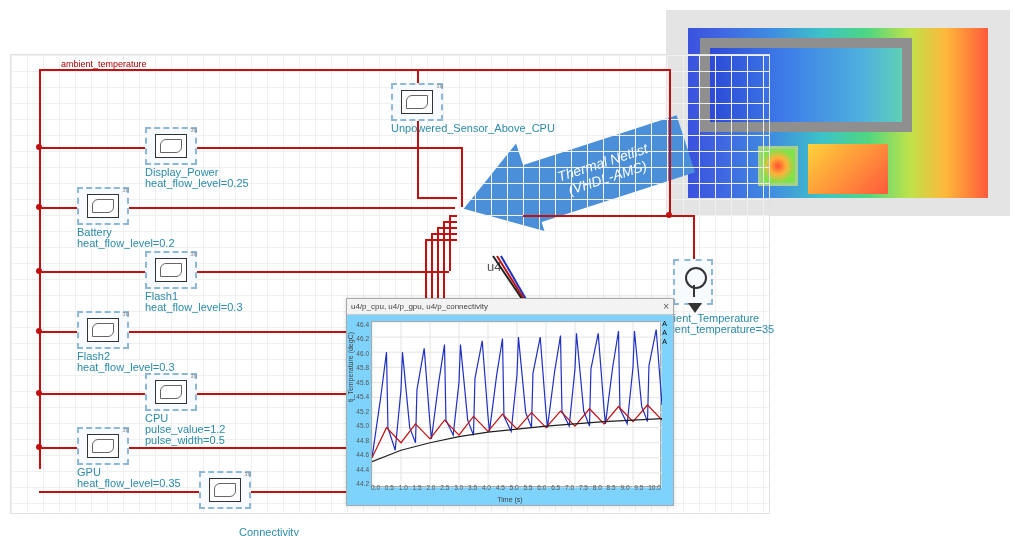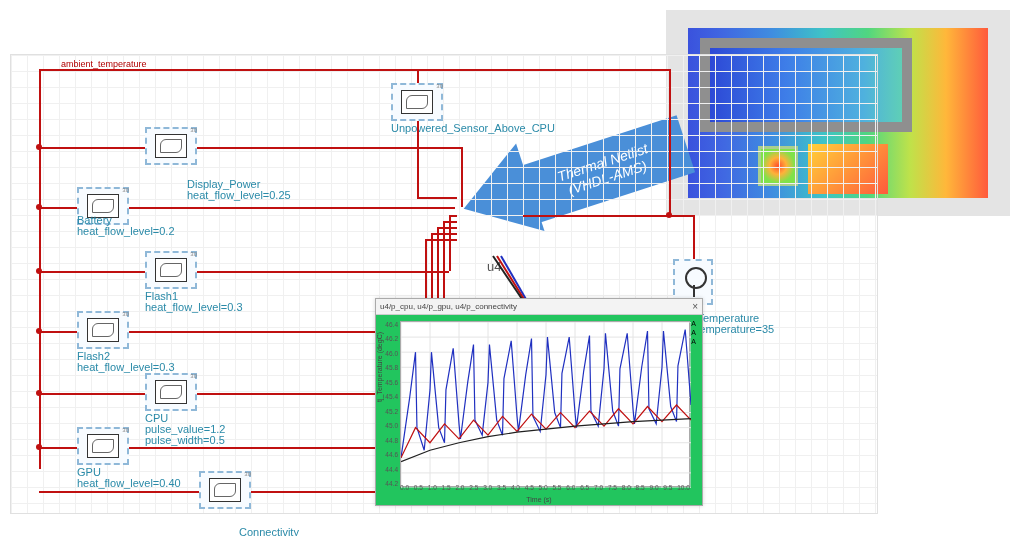--- a/index.html
+++ b/index.html
@@ -16,7 +16,7 @@
     position: absolute;
     left: 10px;
     top: 54px;
-    width: 868px;
+    width: 760px;
     height: 460px;
     background:
       linear-gradient(to right, #f0f0f0 1px, transparent 1px) 0 0 / 16px 16px,

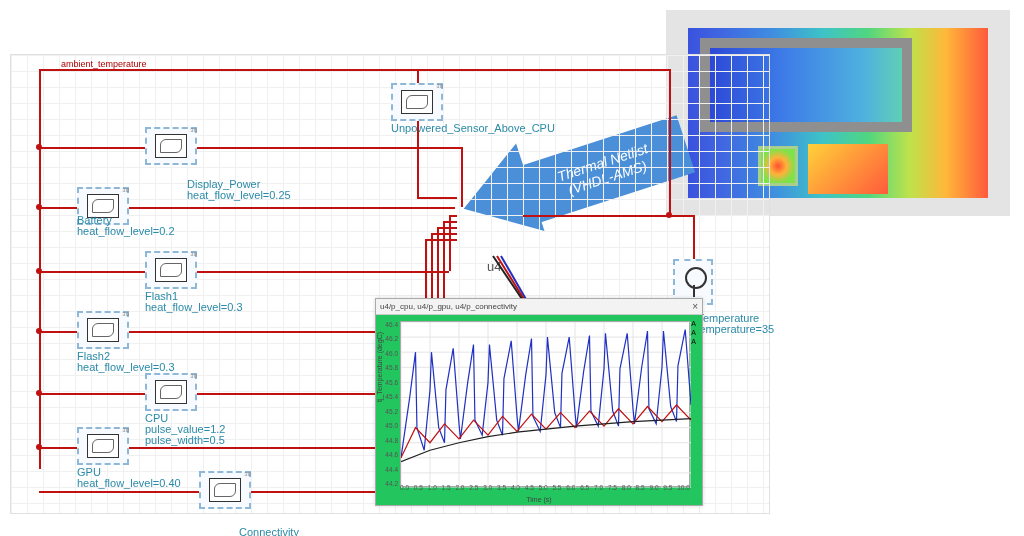--- a/index.html
+++ b/index.html
@@ -332,7 +332,7 @@
       <span class="tiny">30</span>
       <div class="inner"></div>
     </div>
-  <div class="blk-label" style="left:134px; top:124px;margin-left:42px;"><span>Display_Power</span>
+  <div class="blk-label" style="left:134px; top:112px;"><span>Display_Power</span>
 <span>heat_flow_level=0.25</span></div>
   <div class="wire h" style="left:28px; top:92px; width:106px;"></div>
   <div class="node" style="left:28px; top:92px;"></div>

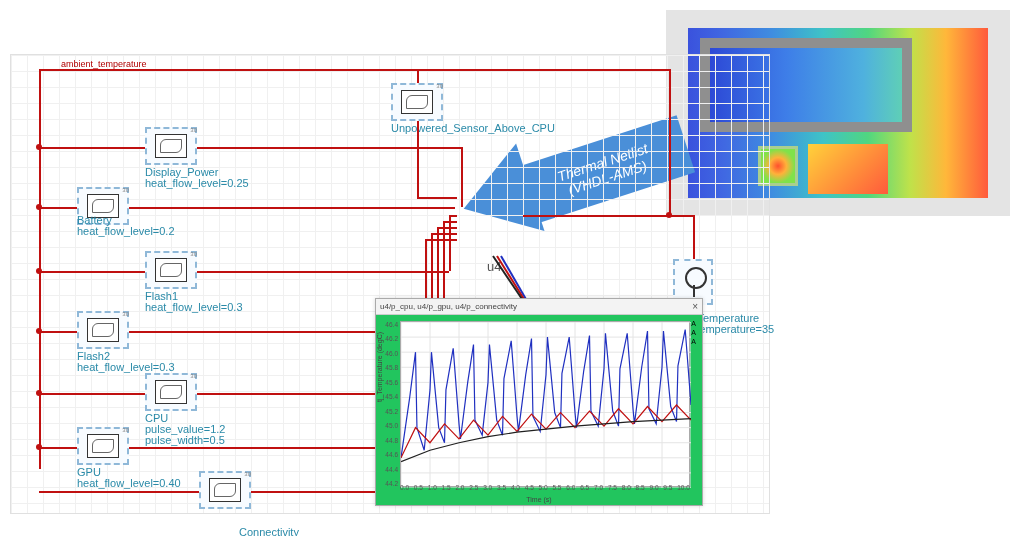--- a/index.html
+++ b/index.html
@@ -343,7 +343,7 @@
       <span class="tiny">30</span>
       <div class="inner"></div>
     </div>
-  <div class="blk-label" style="left:66px; top:160px;"><span>Battery</span>
+  <div class="blk-label" style="left:66px; top:172px;"><span>Battery</span>
 <span>heat_flow_level=0.2</span></div>
   <div class="wire h" style="left:28px; top:152px; width:38px;"></div>
   <div class="node" style="left:28px; top:152px;"></div>

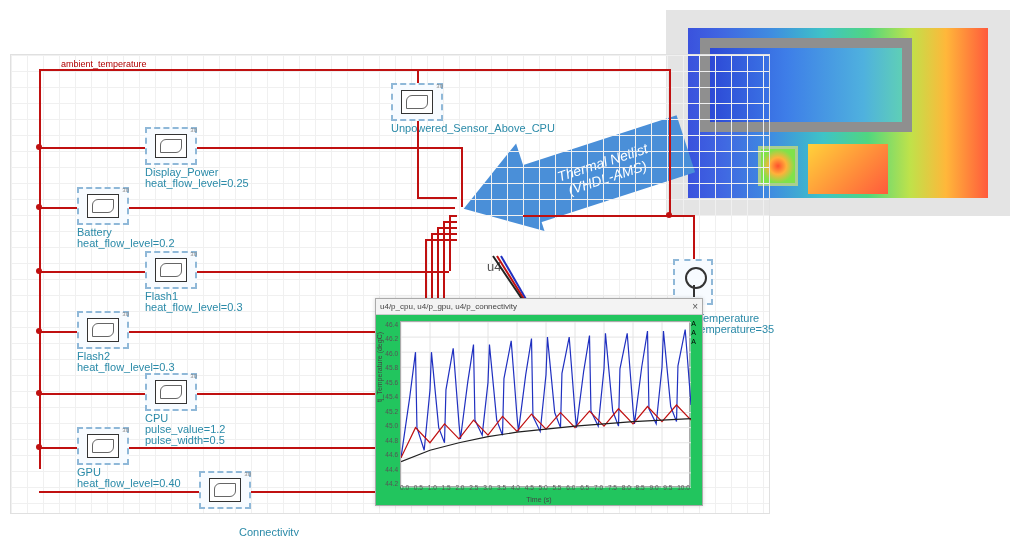--- a/index.html
+++ b/index.html
@@ -153,10 +153,9 @@
     position: absolute;
     width: 328px;
     height: 208px;
-    background: #22c55e;
+    background: #7dd3fc;
     border: 1px solid #aaa;
     box-shadow: 0 0 4px rgba(0,0,0,0.15);
-    margin-left: 29px;
   }
   .chart-win .titlebar {
     height: 16px;

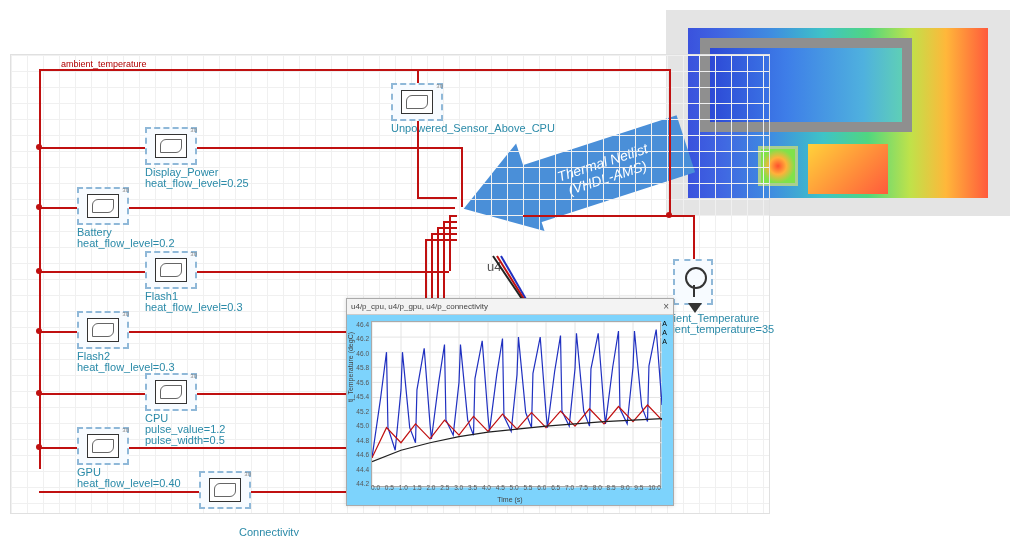--- a/index.html
+++ b/index.html
@@ -390,7 +390,7 @@
       <div class="inner"></div>
     </div>
   <div class="blk-label" style="left:66px; top:412px;"><span>GPU</span>
-<span>heat_flow_level=0.40</span></div>
+<span>heat_flow_level=0.35</span></div>
   <div class="wire h" style="left:28px; top:392px; width:38px;"></div>
   <div class="node" style="left:28px; top:392px;"></div>
   <div class="wire h" style="left:118px; top:392px; width:302px;"></div>

